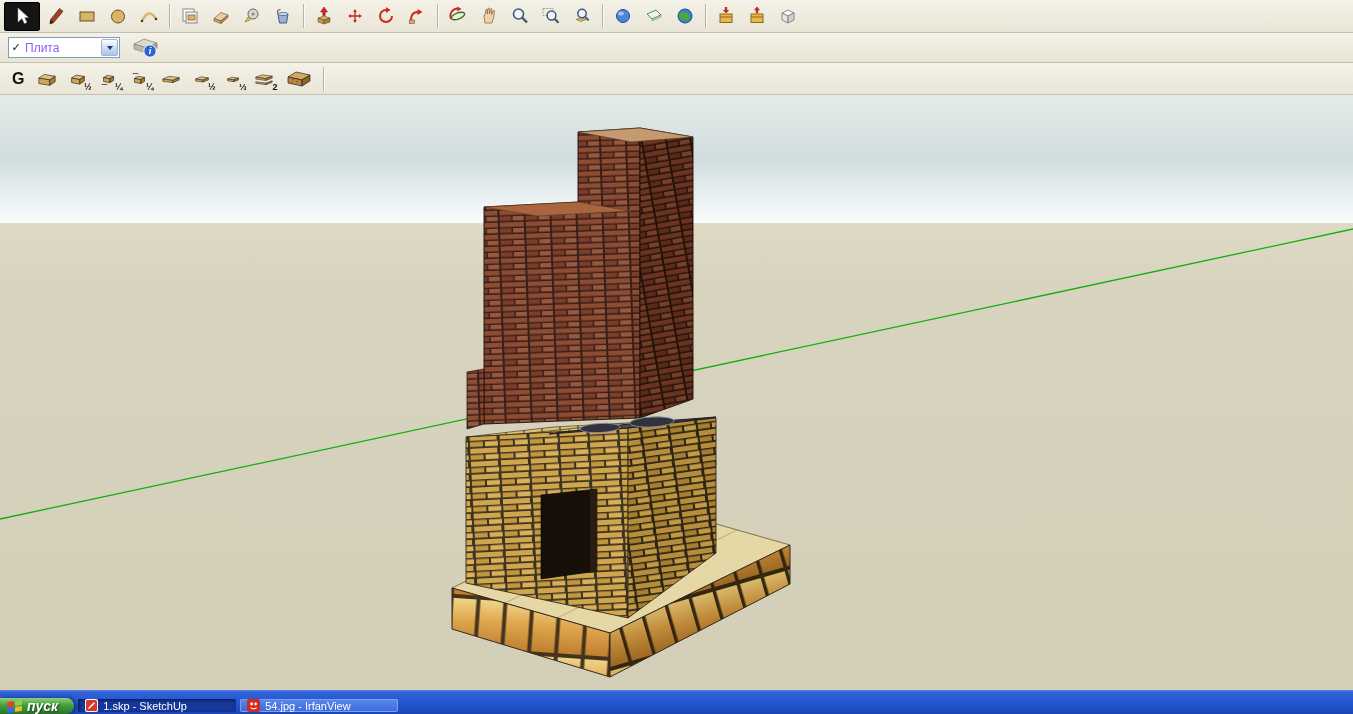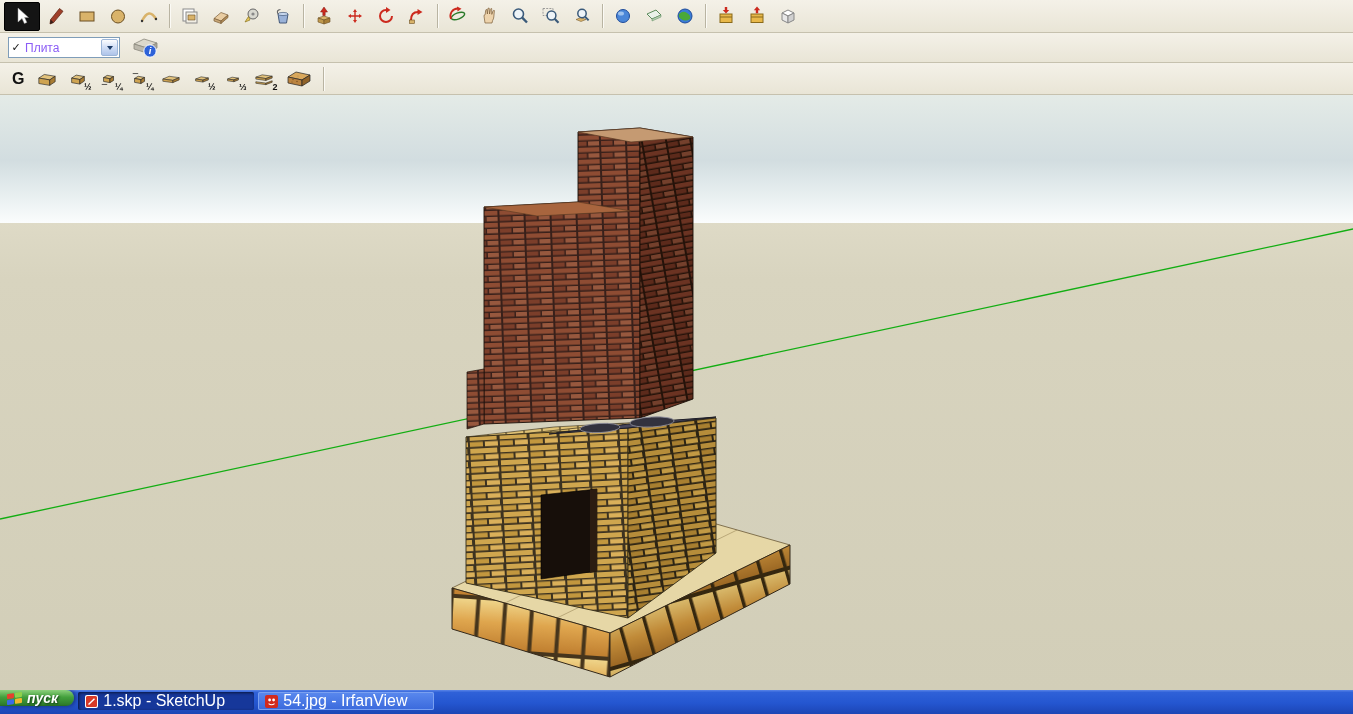--- a/index.html
+++ b/index.html
@@ -41,7 +41,7 @@
   .viewport svg{position:absolute;left:0;top:0;width:1353px;height:595px;display:block}
 
   
-  .taskbar{height:24px;flex:0 0 24px;display:flex;align-items:flex-start;
+  .taskbar{height:24px;flex:0 0 24px;display:flex;align-items:flex-end;
            background:linear-gradient(#5a85e8 0%,#2f61d8 10%,#2456d0 55%,#1c45b4 100%);overflow:hidden}
   .start{display:flex;align-items:center;gap:5px;padding:0 16px 0 7px;
          background:linear-gradient(#8cd07c,#43a03c 45%,#2f7e2c 90%,#266824);

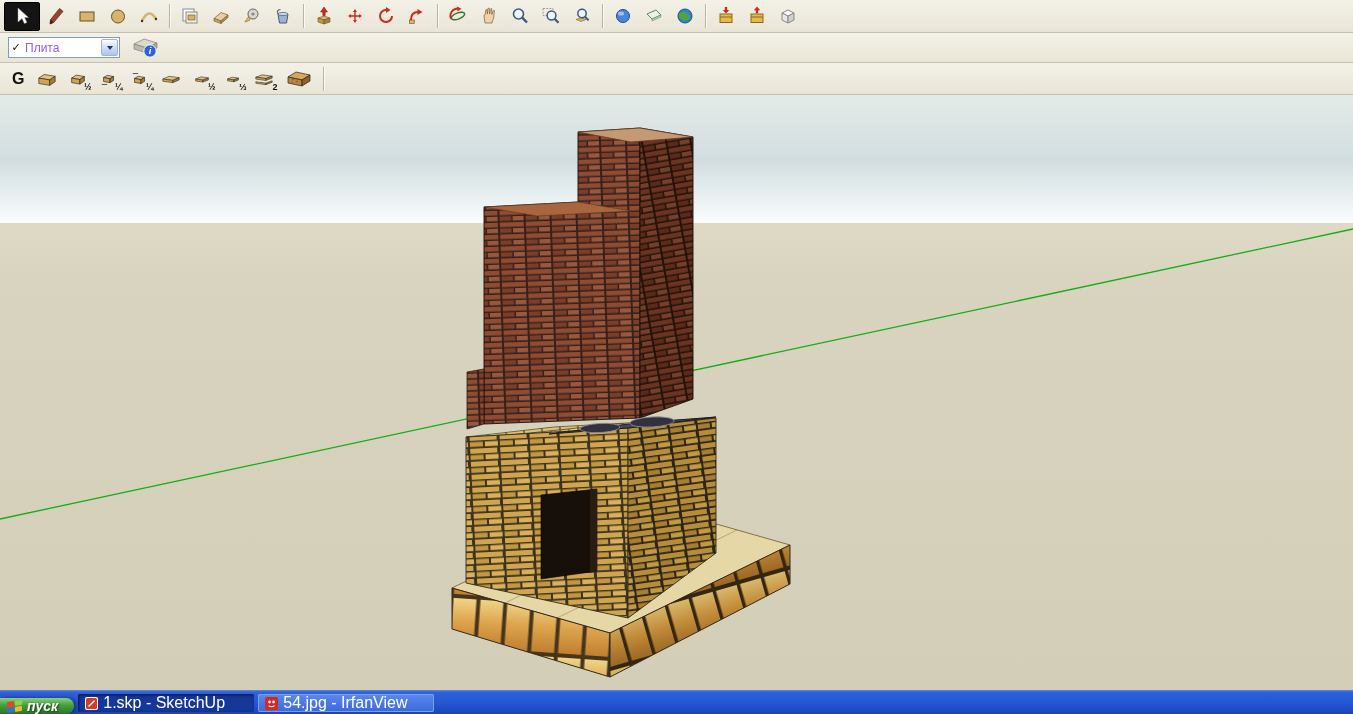--- a/index.html
+++ b/index.html
@@ -50,8 +50,8 @@
   .flag{display:grid;grid-template-columns:7px 7px;grid-template-rows:5px 5px;gap:1px;transform:skewY(-8deg)}
   .flag i{display:block;border-radius:1px}
   .f-r{background:#e6402e}.f-g{background:#8fd14a}.f-b{background:#3a6ae8}.f-y{background:#f2b82e}
-  .task{display:flex;align-items:center;gap:5px;width:176px;margin:2px 0 2px 4px;padding:0 7px;
-        border-radius:2px;color:#fff;font-size:16px;white-space:nowrap;overflow:hidden}
+  .task{display:flex;align-items:center;gap:5px;width:158px;margin:2px 0 2px 4px;padding:0 7px;
+        border-radius:2px;color:#fff;font-size:11px;white-space:nowrap;overflow:hidden}
   .task.pressed{background:#16379a;box-shadow:inset 1px 1px 3px rgba(0,0,0,.6)}
   .task.normal{background:linear-gradient(#5a89ee,#3a69dc);box-shadow:inset 0 0 0 1px #7aa0f0}
   .task svg{width:13px;height:13px;flex:0 0 13px}

